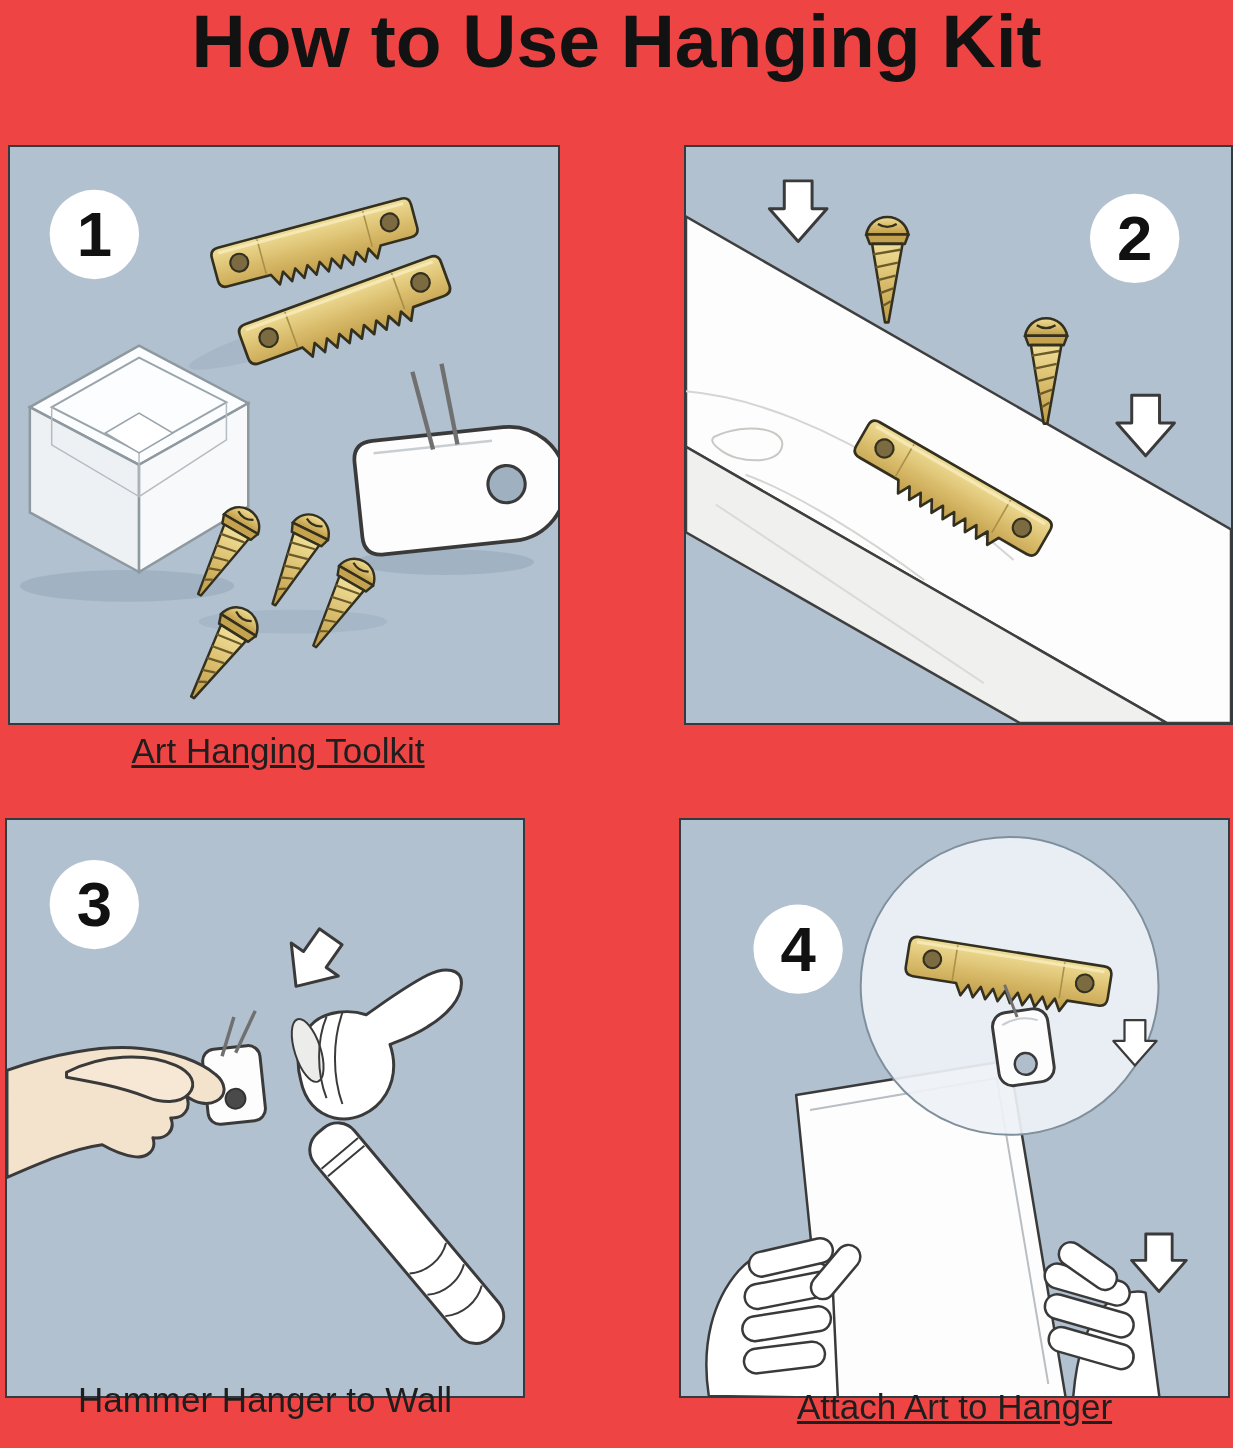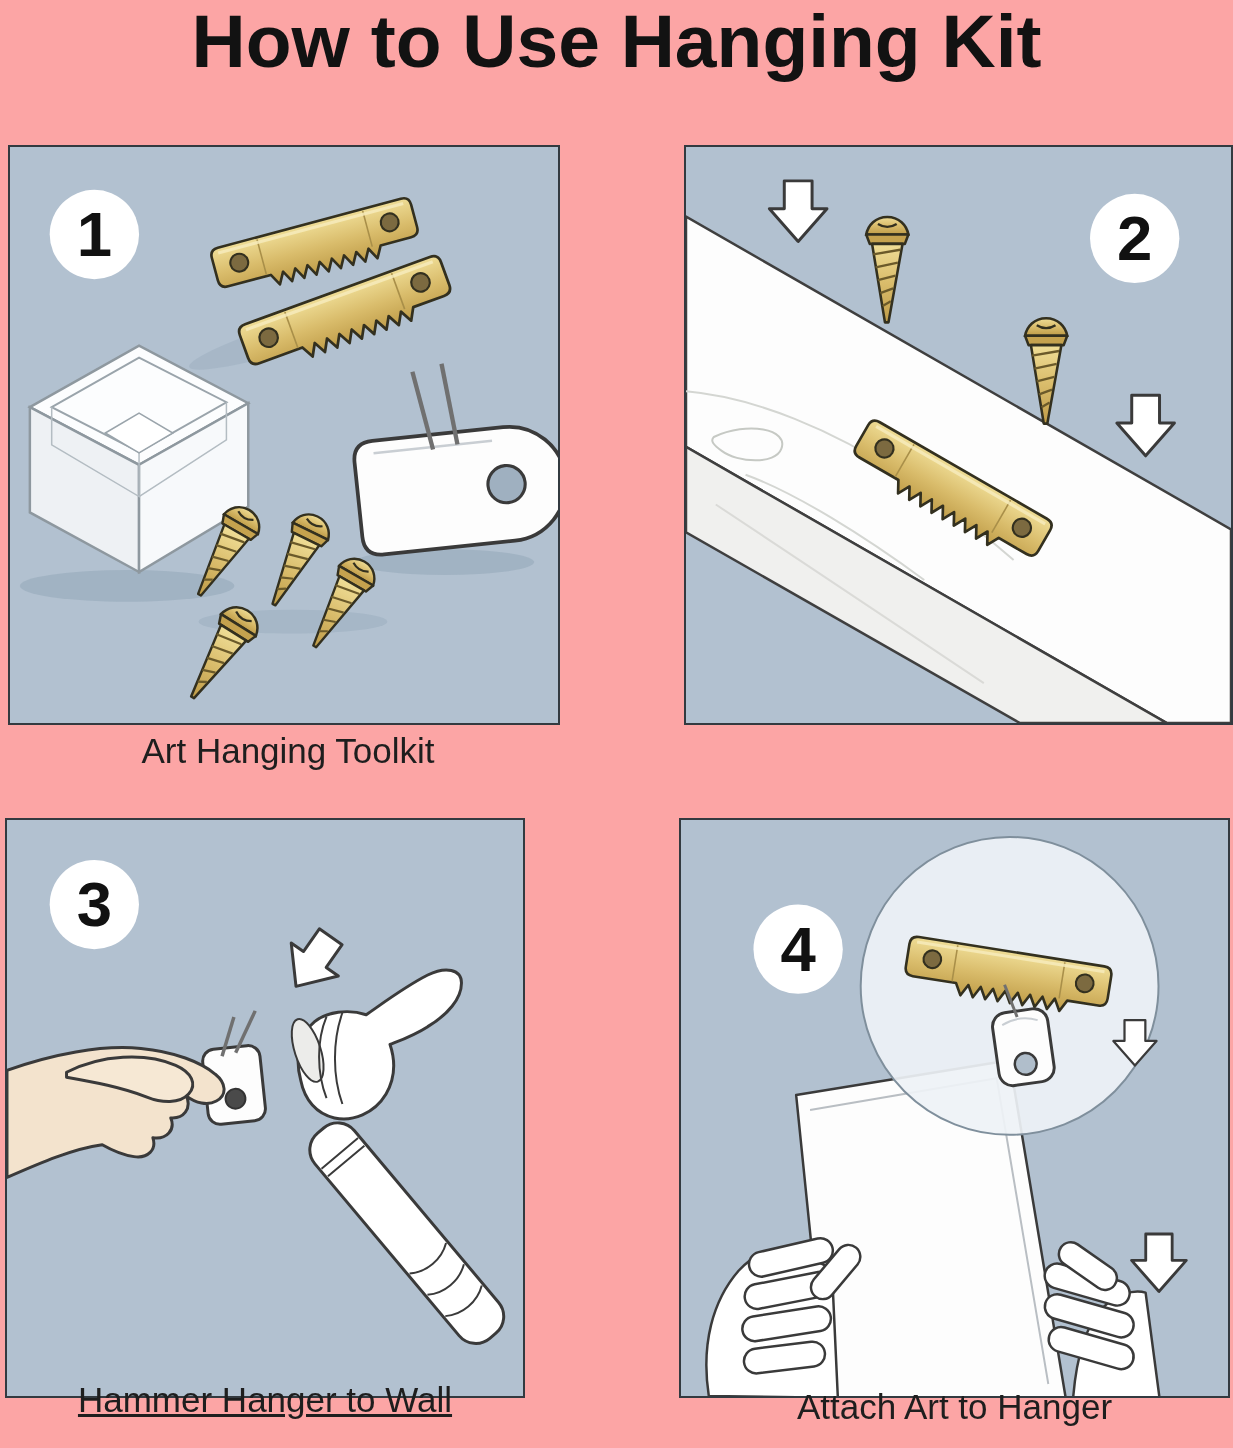--- a/index.html
+++ b/index.html
@@ -5,7 +5,7 @@
   * { margin:0; padding:0; box-sizing:border-box; }
   html,body { background:#ffffff; }
   body { width:1233px; height:1448px; font-family:"Liberation Sans", sans-serif; position:relative; overflow:hidden; }
-  .page { position:relative; width:1233px; height:1448px; background:#fca5a5; }
+  .page { position:relative; width:1233px; height:1448px; background:#ef4444; }
   .title {
     position:absolute; top:0px; left:0; width:100%;
     text-align:center; font-size:75px; font-weight:700; color:#121212;

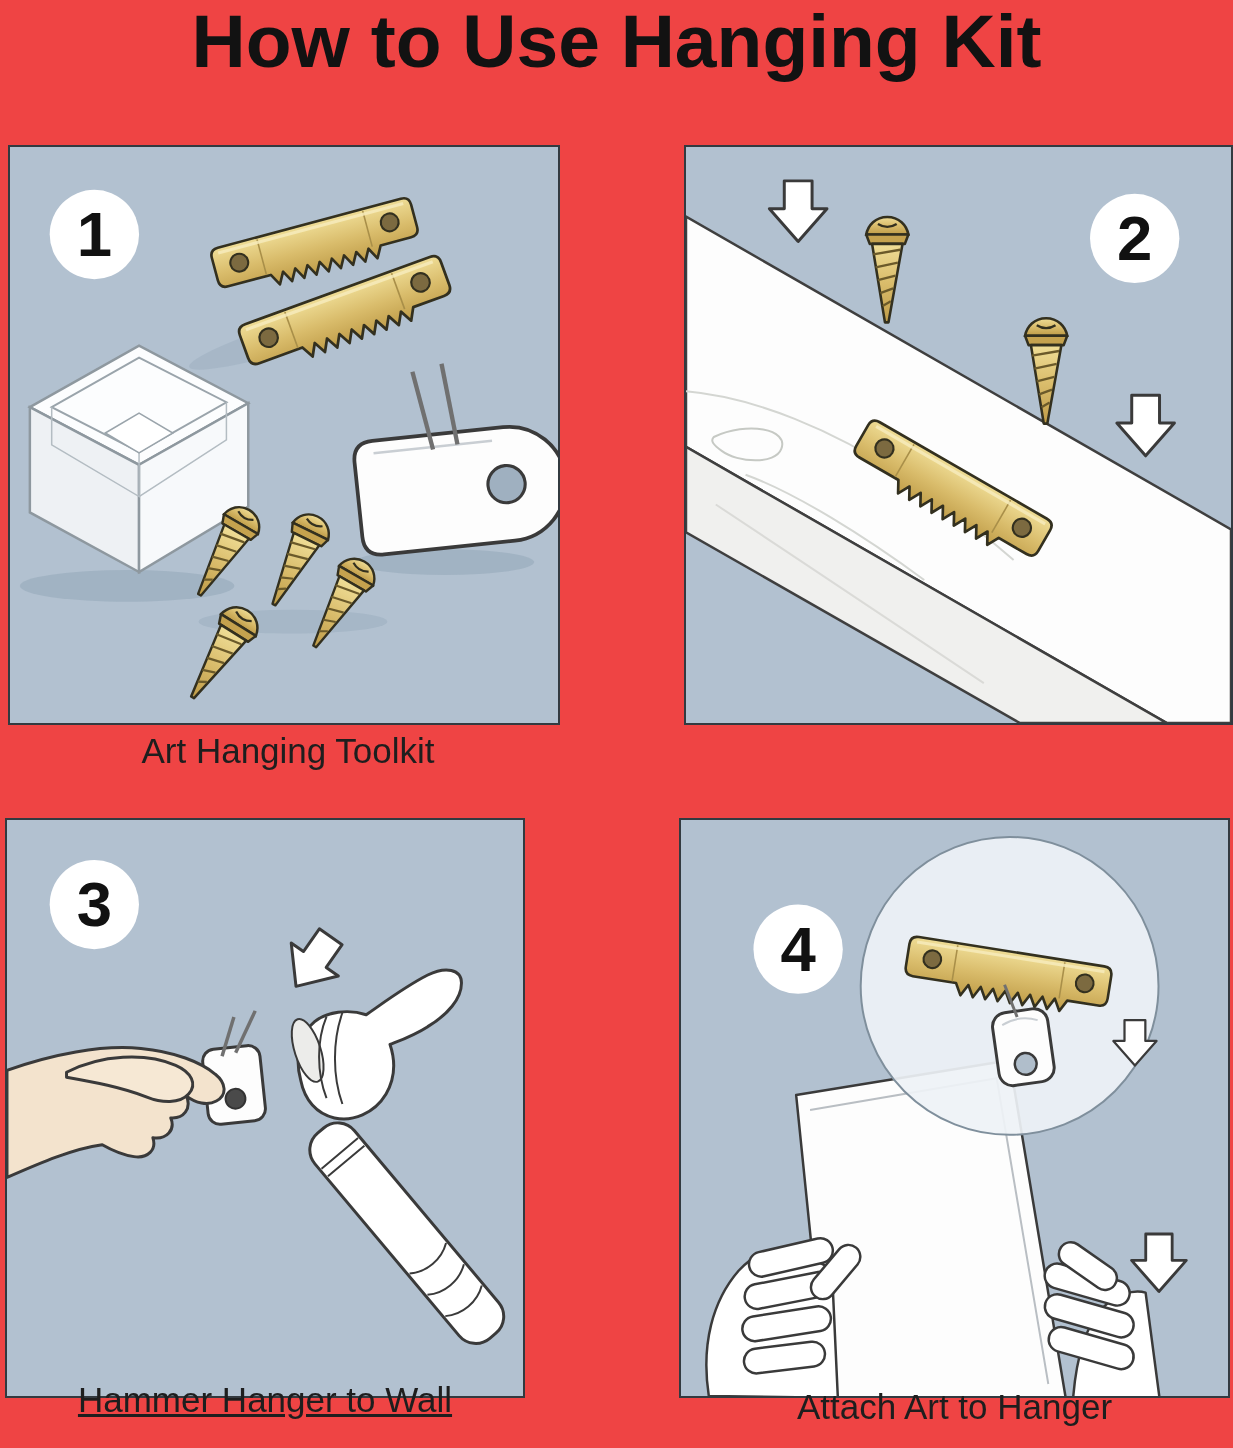--- a/index.html
+++ b/index.html
@@ -22,7 +22,7 @@
   .caption {
     position:absolute; text-align:center; font-size:35px; color:#1e1e1e; font-weight:400;
   }
-  #cap1 { left:12px;   top:731px;  width:552px; }
+  #cap1 { left:2px;   top:731px;  width:552px;text-decoration:underline; }
   #cap2 { left:684px; top:731px;  width:549px; }
   #cap3 { left:5px;   top:1380px; width:520px;text-decoration:underline; }
   #cap4 { left:679px; top:1387px; width:551px; }

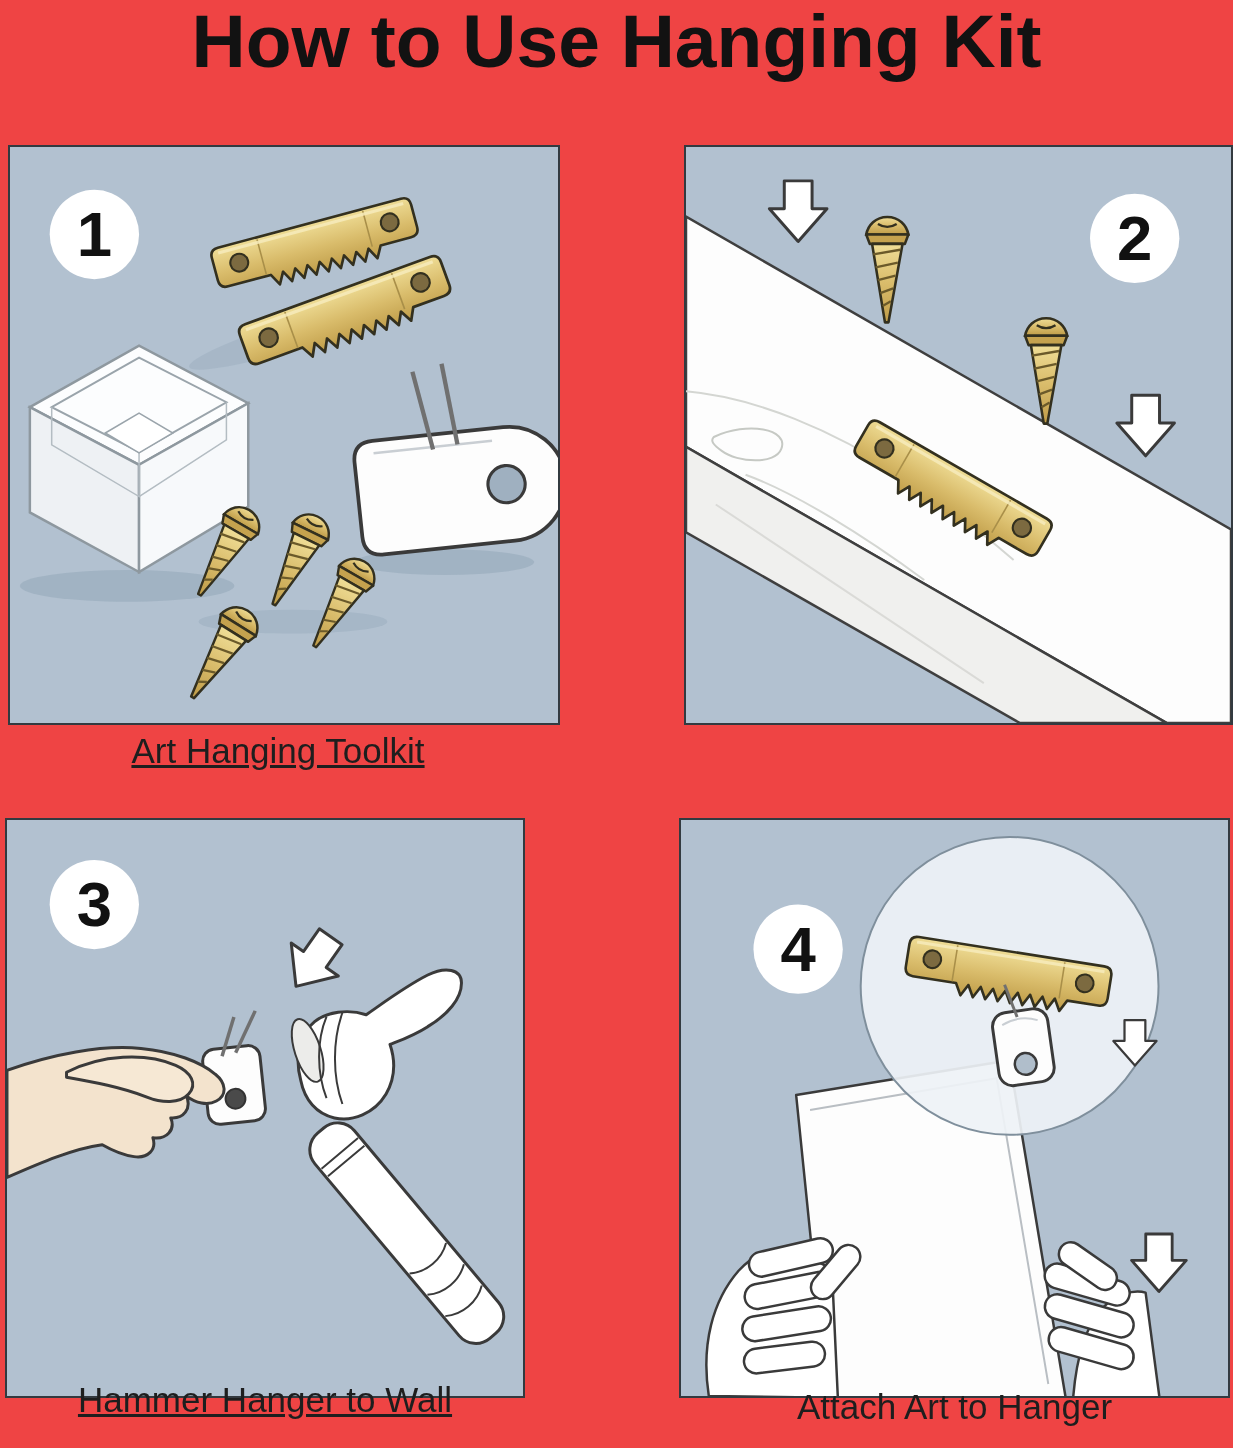--- a/index.html
+++ b/index.html
@@ -24,7 +24,7 @@
   }
   #cap1 { left:2px;   top:731px;  width:552px;text-decoration:underline; }
   #cap2 { left:684px; top:731px;  width:549px; }
-  #cap3 { left:5px;   top:1380px; width:520px;text-decoration:underline; }
+  #cap3 { left:5px;   top:1380px; width:520px; }
   #cap4 { left:679px; top:1387px; width:551px; }
   .badge-num { font-family:"Liberation Sans", sans-serif; }
 </style>

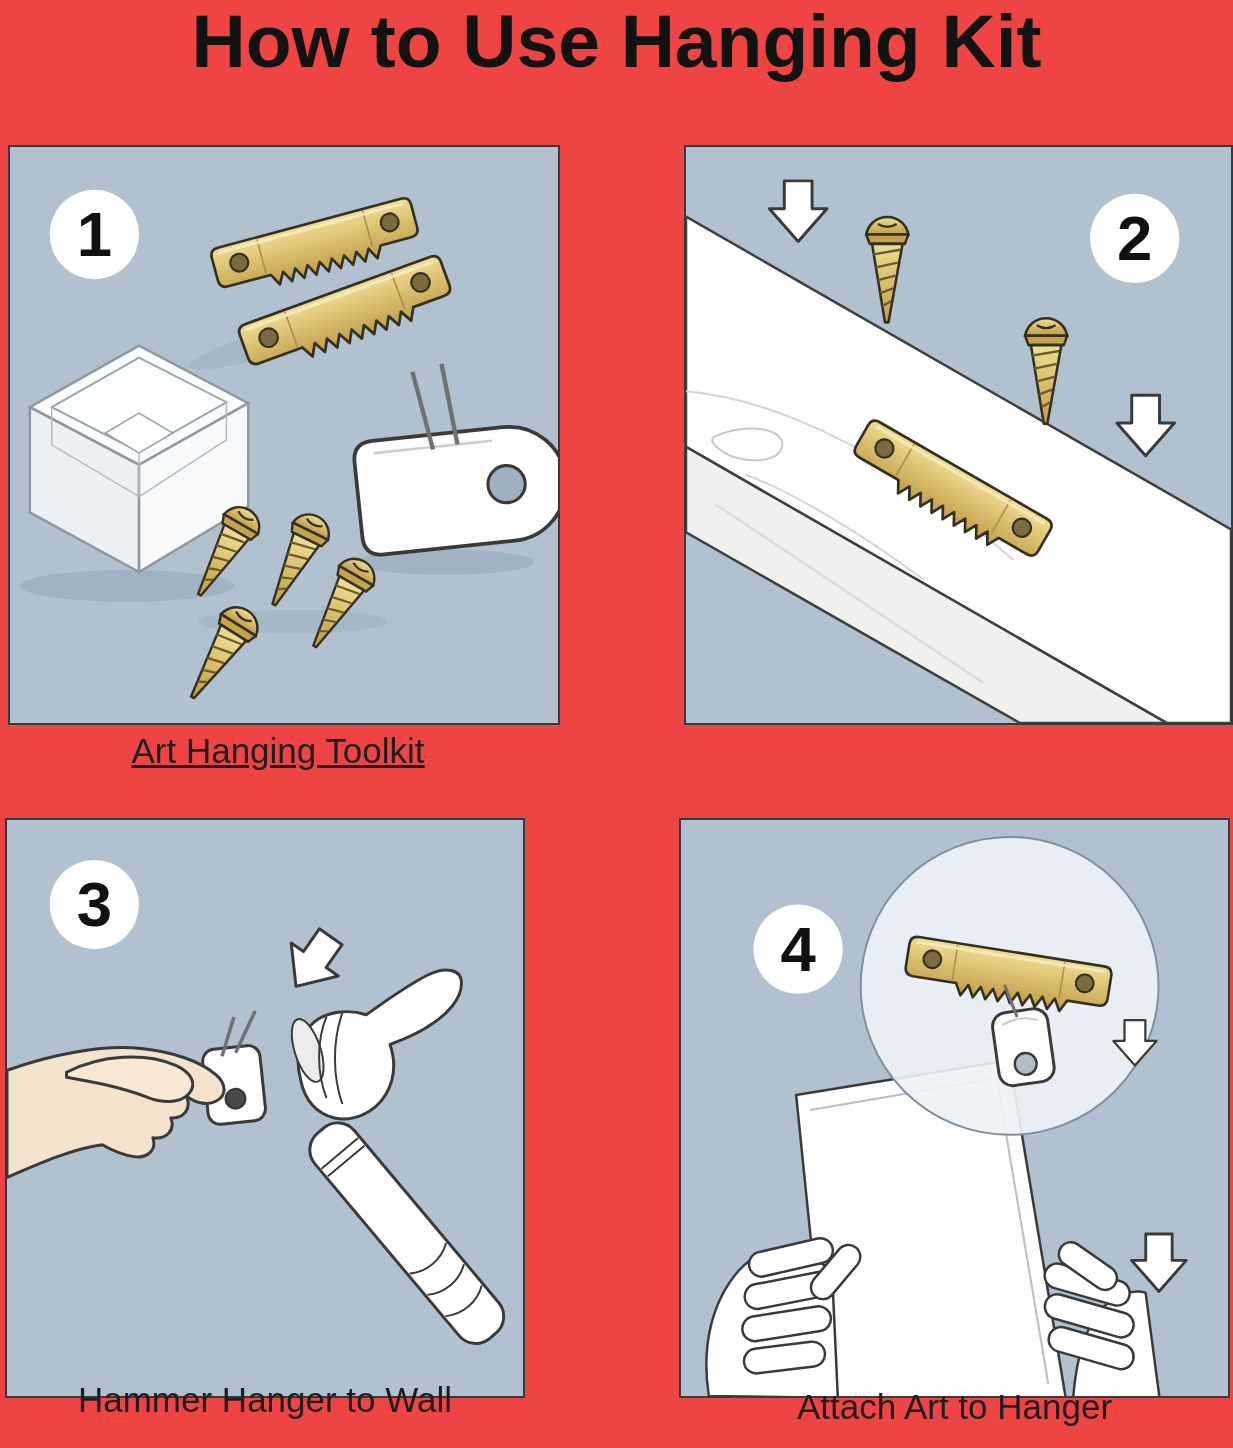--- a/index.html
+++ b/index.html
@@ -25,7 +25,7 @@
   #cap1 { left:2px;   top:731px;  width:552px;text-decoration:underline; }
   #cap2 { left:684px; top:731px;  width:549px; }
   #cap3 { left:5px;   top:1380px; width:520px; }
-  #cap4 { left:679px; top:1387px; width:551px; }
+  #cap4 { left:679px; top:1387px; width:551px;text-decoration:underline; }
   .badge-num { font-family:"Liberation Sans", sans-serif; }
 </style>
 </head>

